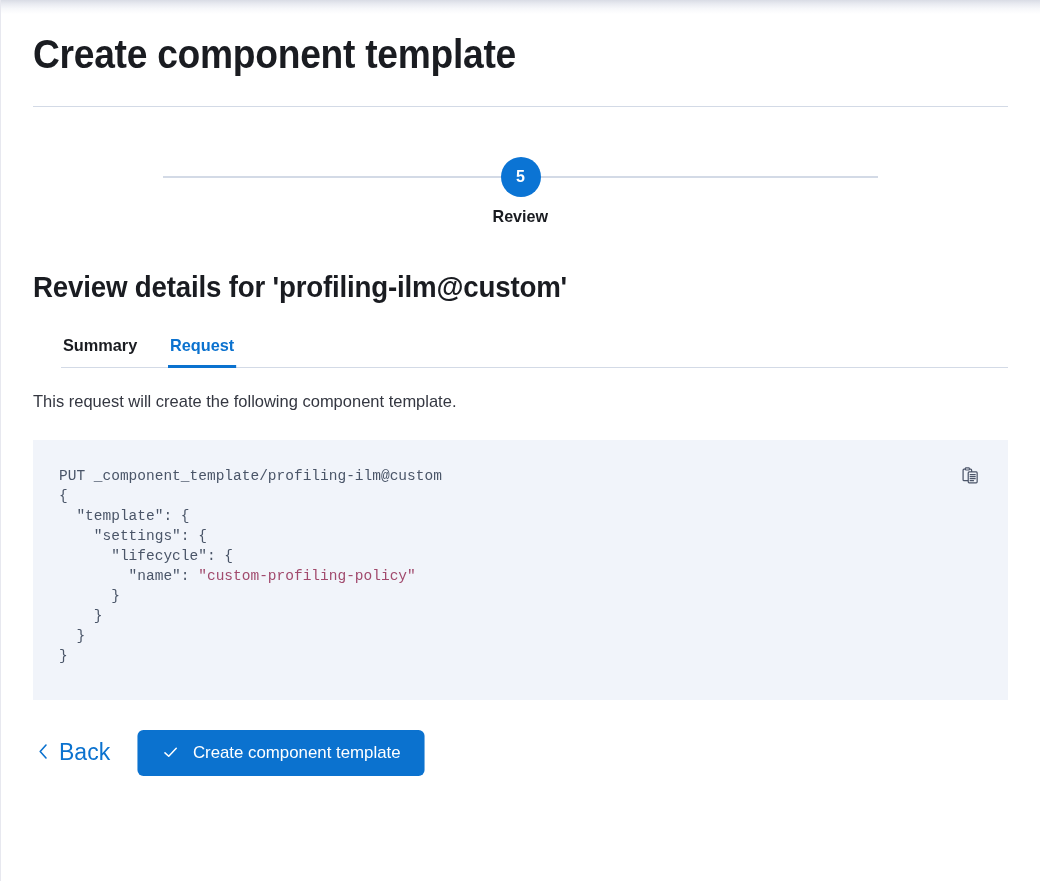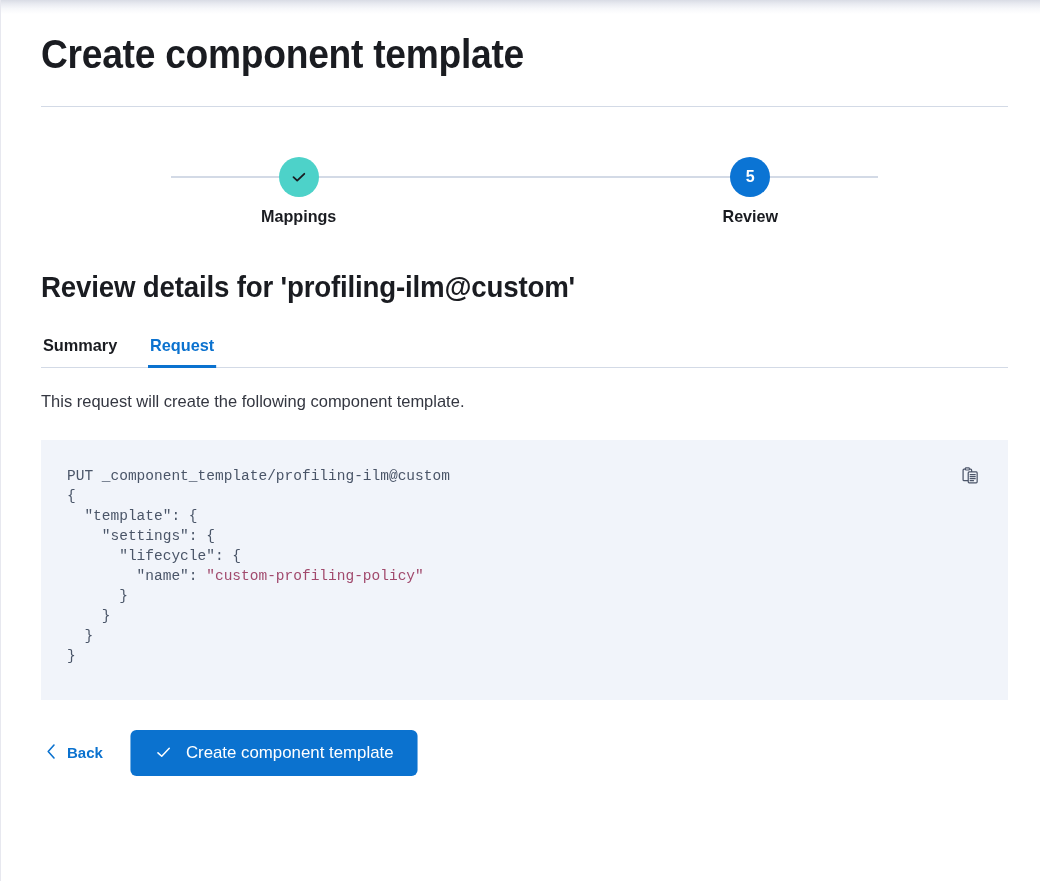--- a/index.html
+++ b/index.html
@@ -25,7 +25,6 @@
     background: #ffffff;
     border-left: 1px solid #e7e8ef;
     overflow: hidden;
-    padding-left: 8px;
   }
   .top-shadow {
     position: absolute;

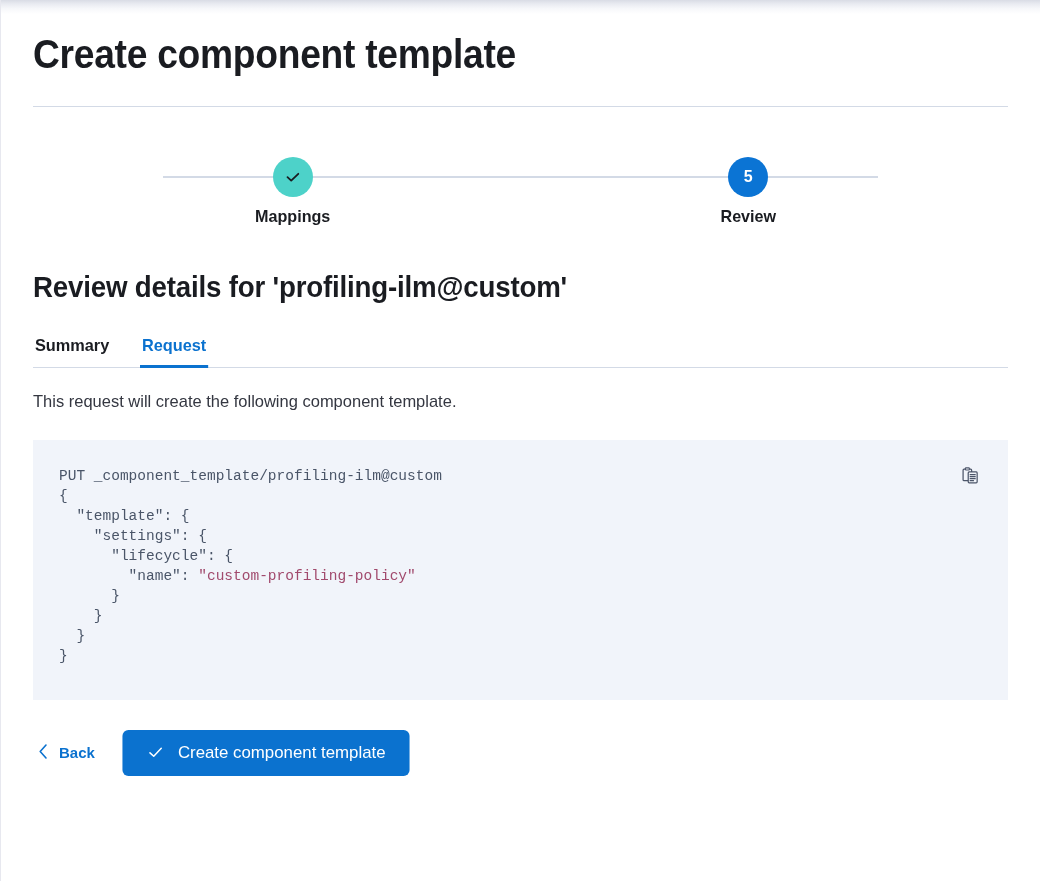--- a/index.html
+++ b/index.html
@@ -248,14 +248,6 @@
 
 
 
-      <div class="step">
-        <div class="step-circle">
-          <svg width="20" height="20" viewBox="0 0 20 20" fill="none" aria-hidden="true">
-            <path d="M4.5 10.2 L8.2 13.6 L15.3 6.8" stroke="#1a1c21" stroke-width="1.8" stroke-linecap="round" stroke-linejoin="round"></path>
-          </svg>
-        </div>
-        <div class="step-label">Mappings</div>
-      </div>
 
 
       <div class="step">

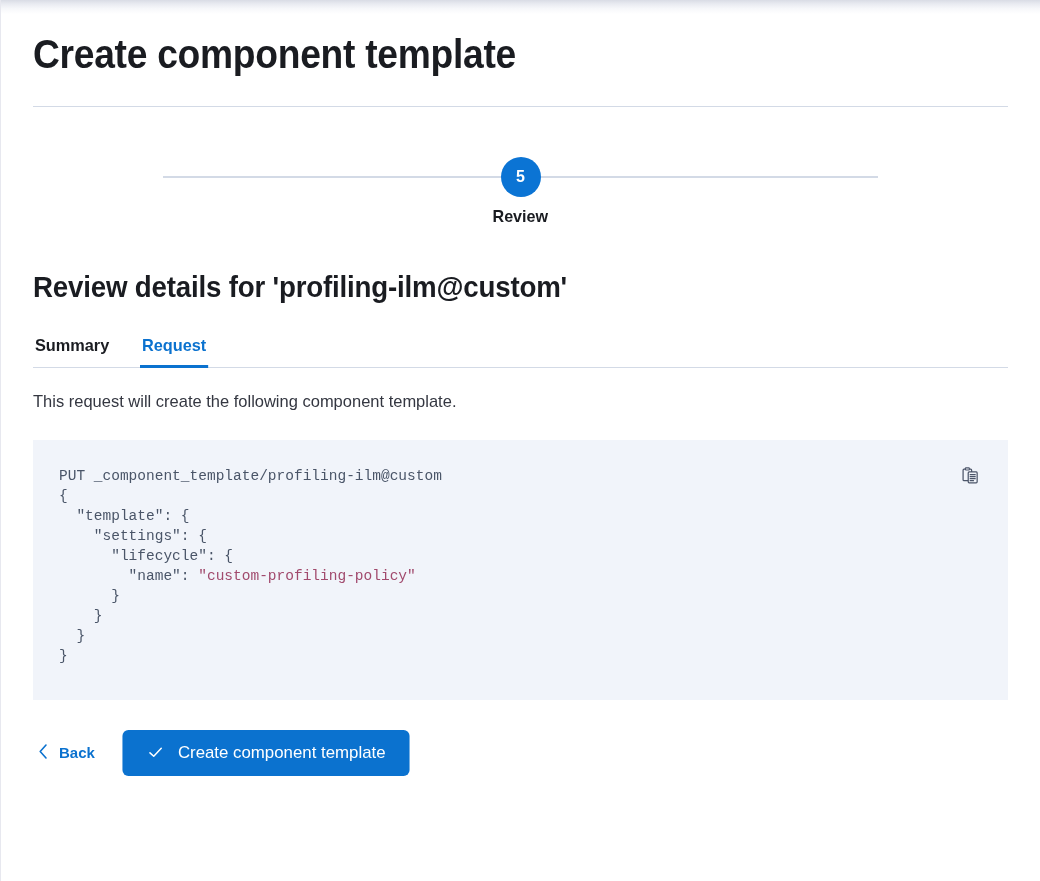--- a/index.html
+++ b/index.html
@@ -129,6 +129,7 @@
     align-items: flex-end;
     gap: 26px;
     border-bottom: 1px solid #d3dae6;
+    margin-left: 28px;
   }
   .tab {
     position: relative;

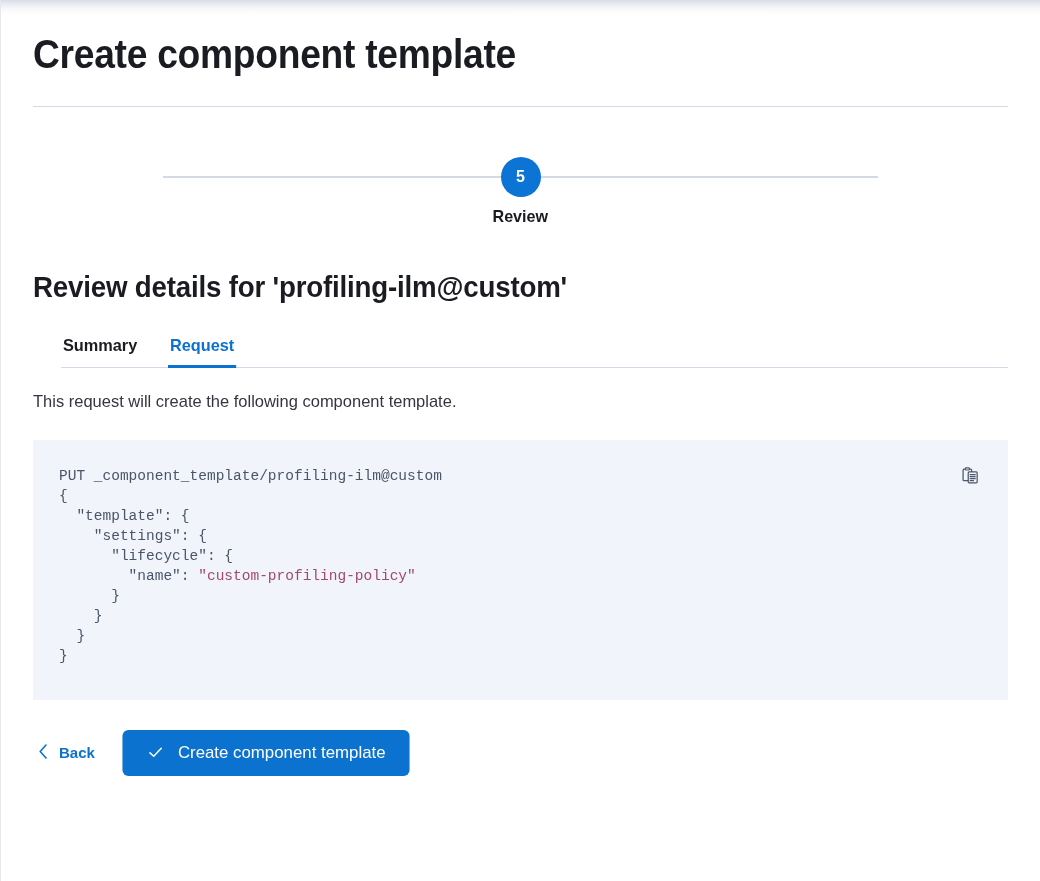--- a/index.html
+++ b/index.html
@@ -207,8 +207,8 @@
     align-items: center;
     gap: 9px;
     color: #0b72cf;
-    font-size: 15px;
-    font-weight: 700;
+    font-size: 23px;
+    font-weight: 400;
     text-decoration: none;
     cursor: pointer;
     background: none;

